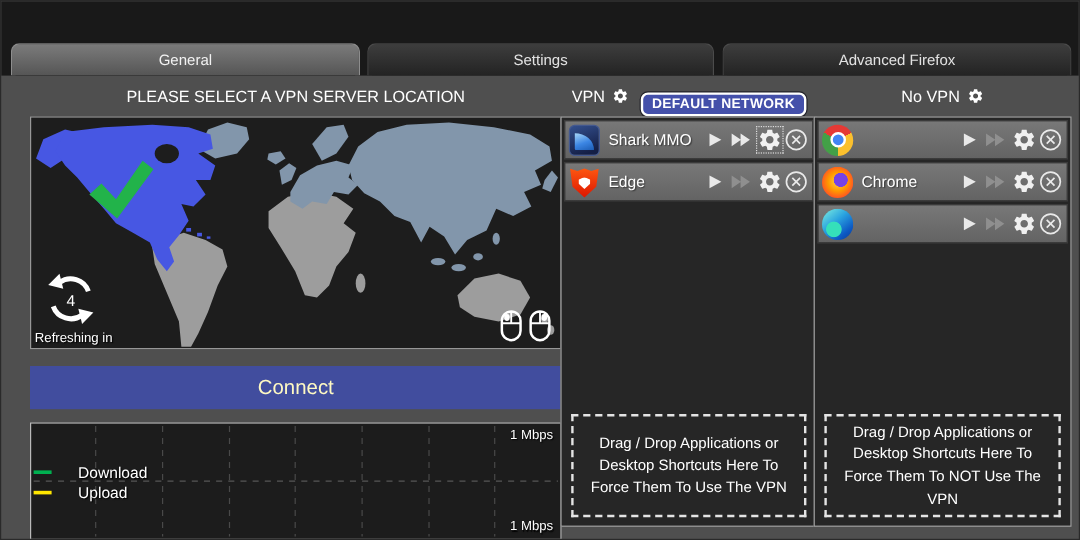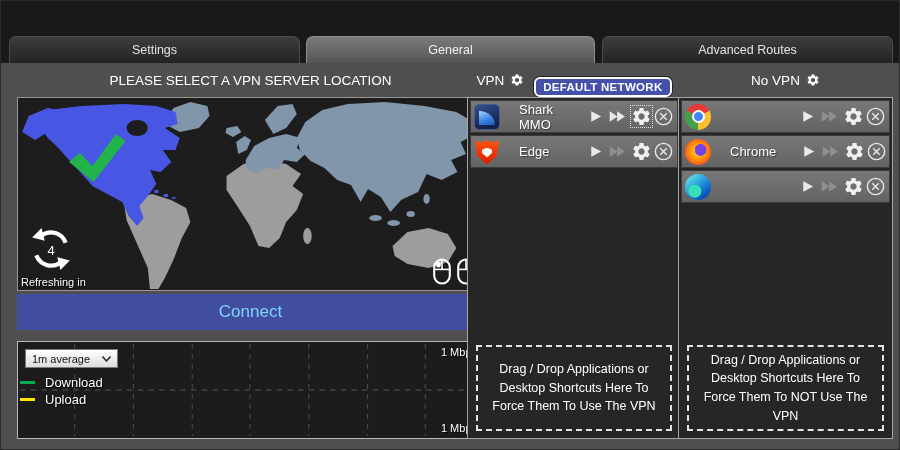--- a/index.html
+++ b/index.html
@@ -140,12 +140,12 @@
   <div class="top-chrome">
     <div class="tabbar">
 
+        <div class="tab active">
+          <span>General</span>
+        </div>
+
         <div class="tab inactive">
           <span>Settings</span>
-        </div>
-
-        <div class="tab active">
-          <span>General</span>
         </div>
 
         <div class="tab inactive">

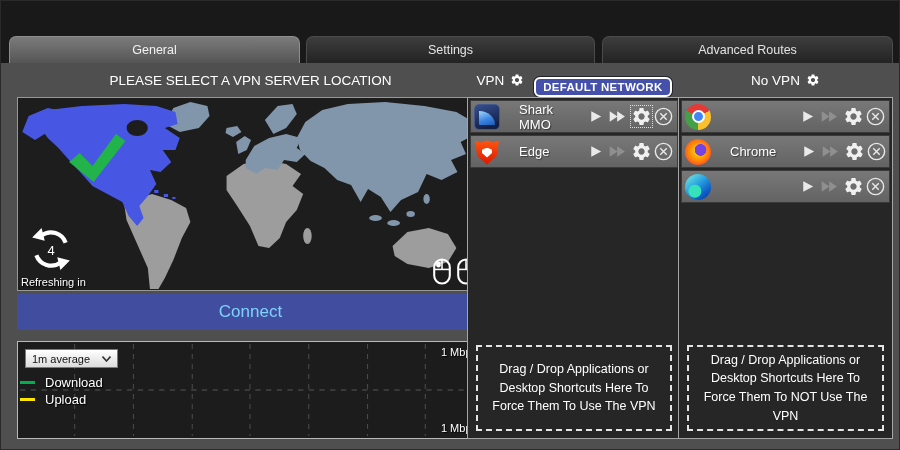--- a/index.html
+++ b/index.html
@@ -149,7 +149,7 @@
         </div>
 
         <div class="tab inactive">
-          <span>Advanced Routes</span>
+          <span>Advanced Firefox</span>
         </div>
       </div>
   </div>

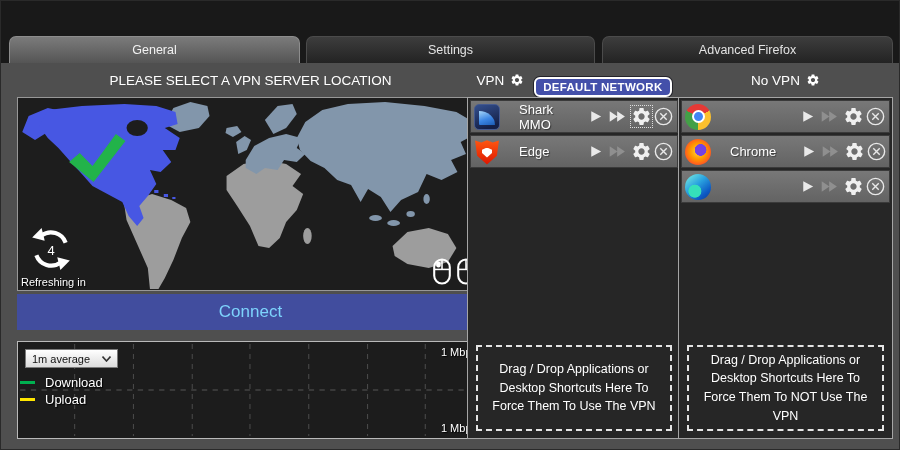--- a/index.html
+++ b/index.html
@@ -31,7 +31,7 @@
 
   
   .col { position:absolute; top:62px; }
-  .col-left  { left:16px;   width:467px; }
+  .col-left  { left:0;   width:467px;padding-left:24px; }
   .col-mid   { left:466px; width:214px; }
   .col-right { left:677px; width:215px; }
   .col-header {

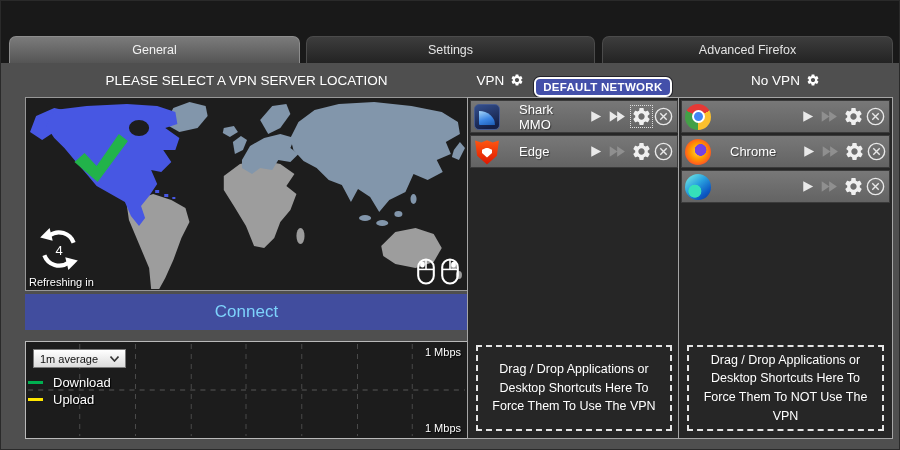--- a/index.html
+++ b/index.html
@@ -80,7 +80,7 @@
   .apps-panel { position:relative; height:342px; background:#262626; border:1px solid #a5a5a5; padding:2px; }
   .app-row {
     display:flex; align-items:center; height:33px; margin-bottom:2px; padding:0 3px;
-    background:linear-gradient(#787878,#636363); border:1px solid #3a3a3a;gap:12px;
+    background:linear-gradient(#787878,#636363); border:1px solid #3a3a3a;
   }
   .app-icon { position:relative; width:26px; height:26px; flex:none; margin-right:7px; }
   .app-name { color:#fff; font-size:13px; text-shadow:1px 1px 1px rgba(0,0,0,.45); }

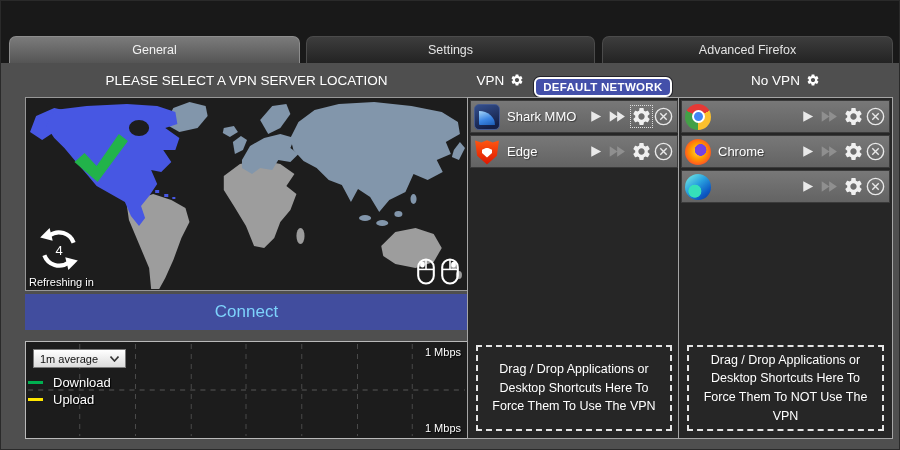--- a/index.html
+++ b/index.html
@@ -59,8 +59,8 @@
 
   
   .connect-btn {
-    margin-top:3px; width:100%; height:36px; background:#414d9e; border:none;
-    color:#7dd3fc; font-size:17px; font-family:inherit; display:block;
+    margin-top:14px; width:100%; height:36px; background:#414d9e; border:none;
+    color:#fef9c3; font-size:17px; font-family:inherit; display:block;
   }
   .graph-box { position:relative; margin-top:11px; height:98px; background:#1c1c1c; border:1px solid #b9b9b9; }
   .graph-box svg.grid { position:absolute; inset:0; width:100%; height:100%; }

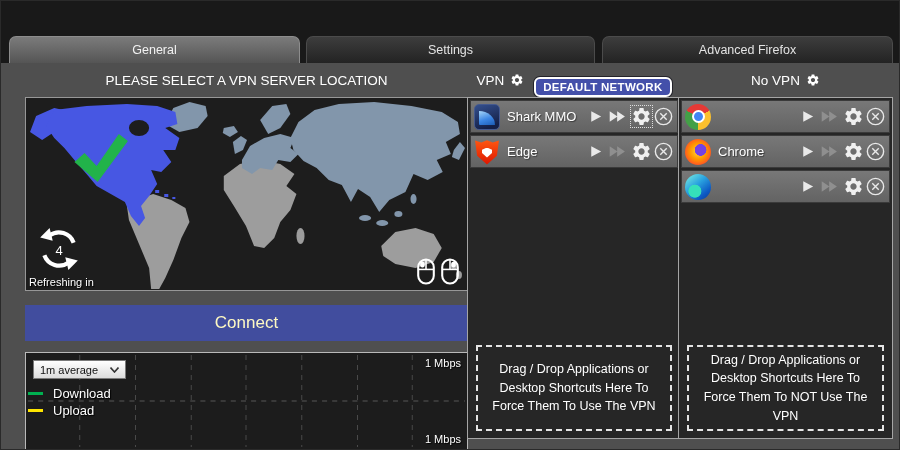--- a/index.html
+++ b/index.html
@@ -241,12 +241,6 @@
           <line x1="2" y1="48" x2="433" y2="48" stroke="#565656"></line>
         </g>
       </svg>
-      <div class="avg-select">
-        <span>1m average</span>
-        <svg width="9" height="6" viewBox="0 0 9 6">
-          <path d="M0.5 0.5 L4.5 5 L8.5 0.5" fill="none" stroke="#333" stroke-width="1.6"></path>
-        </svg>
-      </div>
       <div class="legend">
 
           <div class="legend-item">

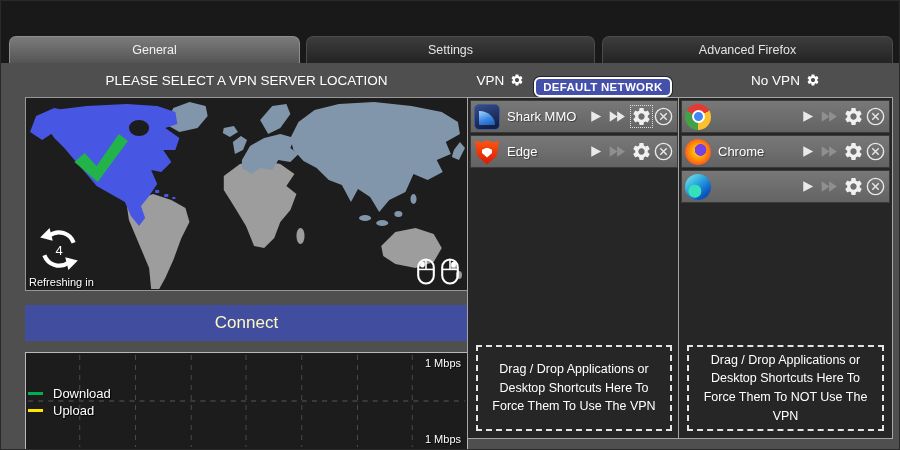--- a/index.html
+++ b/index.html
@@ -70,7 +70,7 @@
     color:#111; font-size:11px; padding:0 6px; font-family:inherit;
   }
   .legend { position:absolute; left:2px; top:32px; }
-  .legend-item { display:flex; align-items:center; gap:10px; height:17px; }
+  .legend-item { display:flex; align-items:center; gap:22px; height:17px; }
   .legend-swatch { width:15px; height:3px; flex:none; }
   .legend-label { color:#fff; font-size:13px; text-shadow:1px 1px 1px #000; }
   .ylab { position:absolute; right:6px; color:#fff; font-size:11px; text-shadow:1px 1px 1px #000; }

